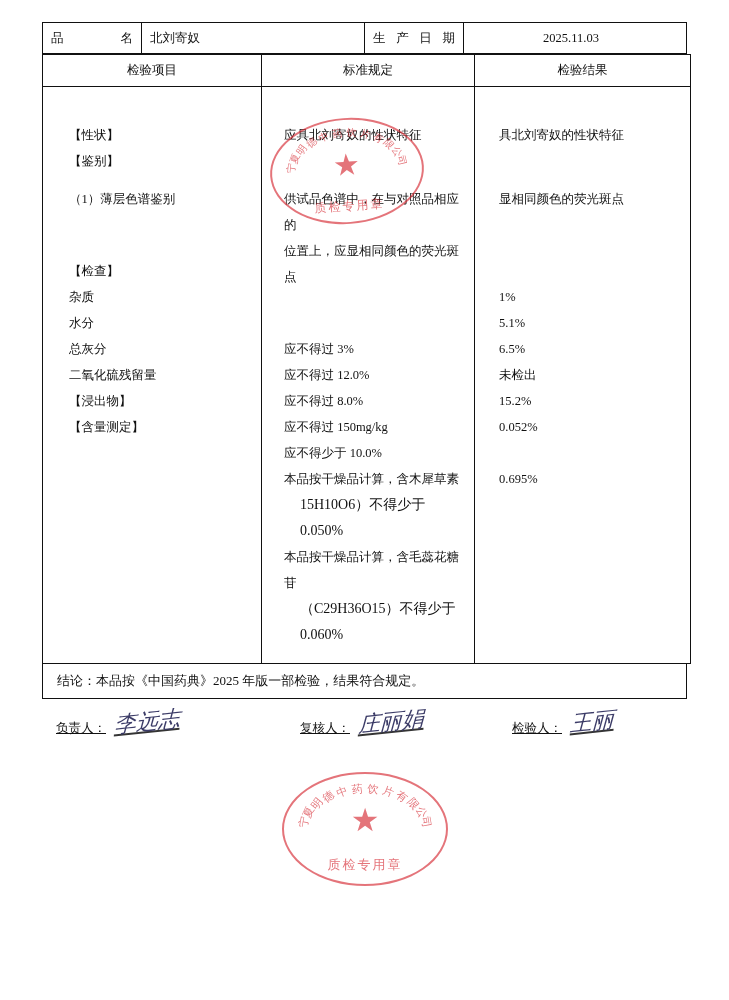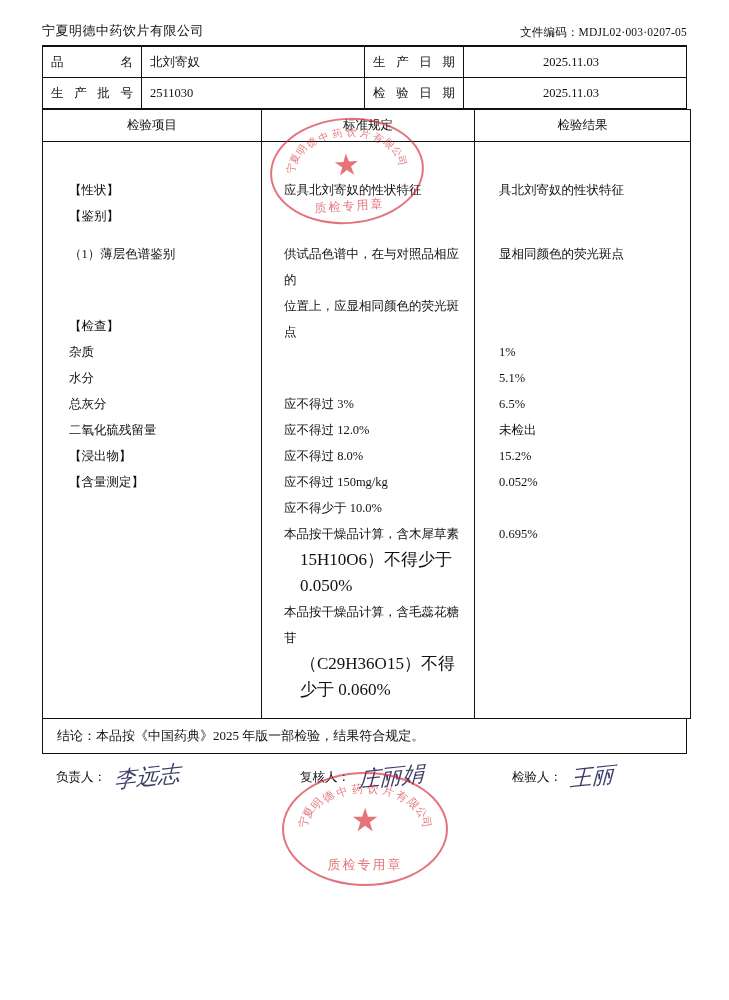--- a/index.html
+++ b/index.html
@@ -217,10 +217,6 @@
 
 <div class="page">
 
-  <div class="top-row">
-    <div class="company">宁夏明德中药饮片有限公司</div>
-    <div class="doccode">文件编码：MDJL02·003·0207-05</div>
-  </div>
 
 
   <table class="doc">

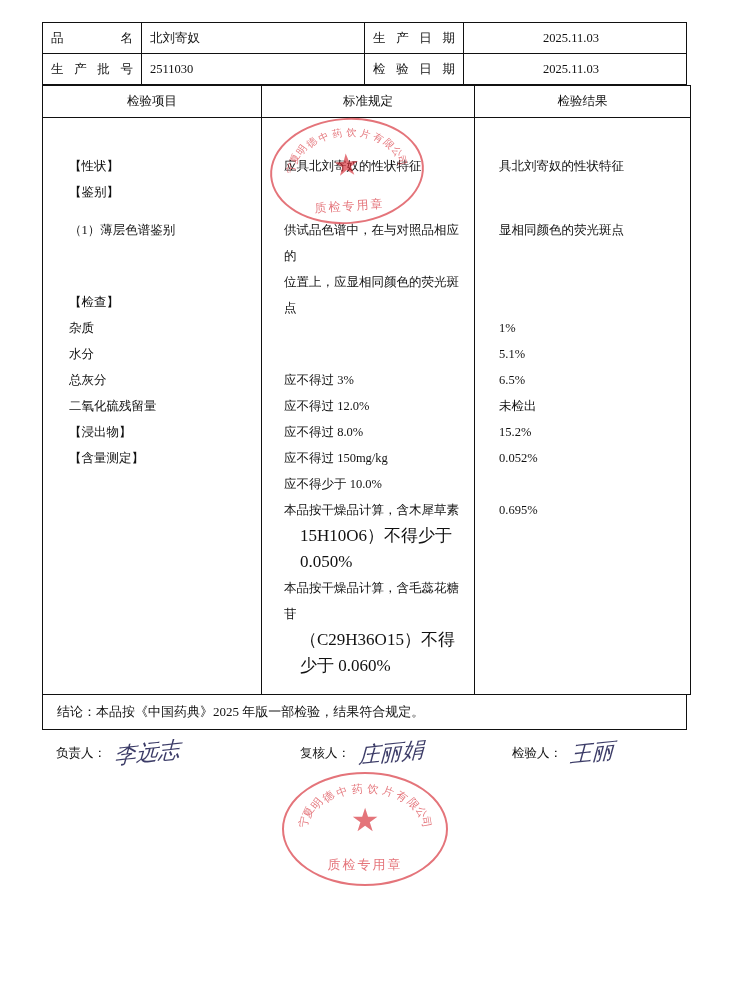--- a/index.html
+++ b/index.html
@@ -225,12 +225,6 @@
       <td class="lbl">品　名</td>
       <td class="val">北刘寄奴</td>
       <td class="lbl2">生产日期</td>
-      <td class="val2 center">2025.11.03</td>
-    </tr>
-    <tr>
-      <td class="lbl">生产批号</td>
-      <td class="val">2511030</td>
-      <td class="lbl2">检验日期</td>
       <td class="val2 center">2025.11.03</td>
     </tr>
   </tbody>

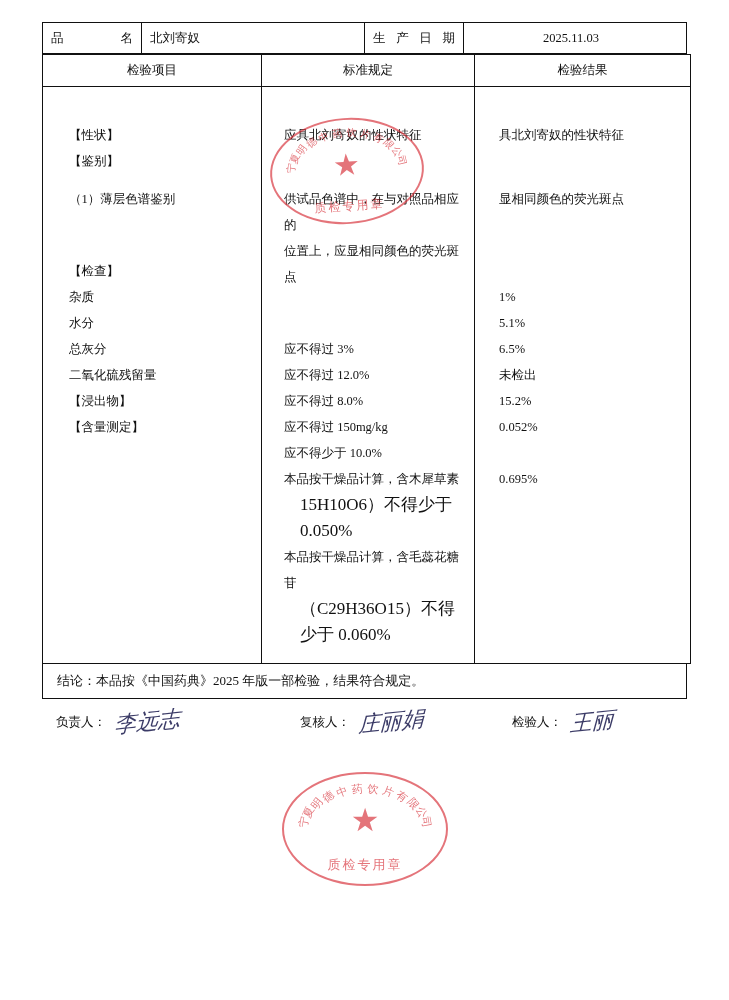--- a/index.html
+++ b/index.html
@@ -117,7 +117,7 @@
   .cellpadB { padding: 3px 0 3px 10px; }
   .cellpadC { padding: 3px 0 3px 12px; }
   .row-line { line-height: 26px; min-height: 26px; }
-  .sub { font-size: 17px; }
+  .sub { font-size: 14px; }
   .body-area {
     position: relative;
     border-bottom: 1px solid #111;

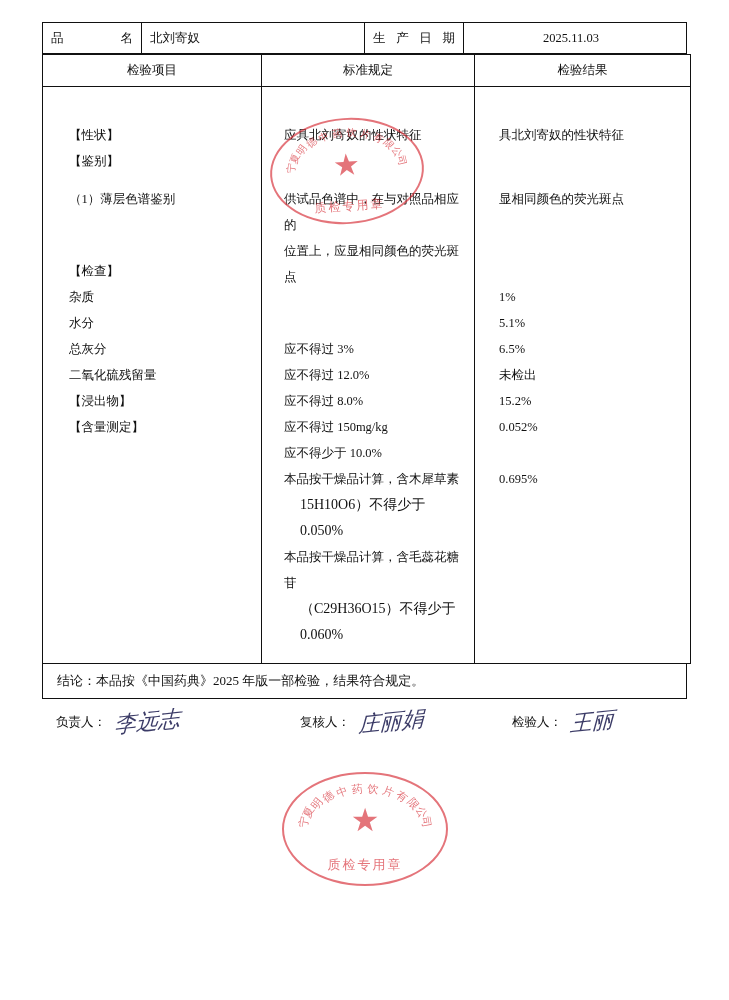--- a/index.html
+++ b/index.html
@@ -139,7 +139,8 @@
   }
   .sign-cell {
     display: flex;
-    align-items: center;
+    align-items: flex-end;
+    text-decoration: underline;
   }
   .sign-cell .lab { white-space: nowrap; }
   .sign-img {

